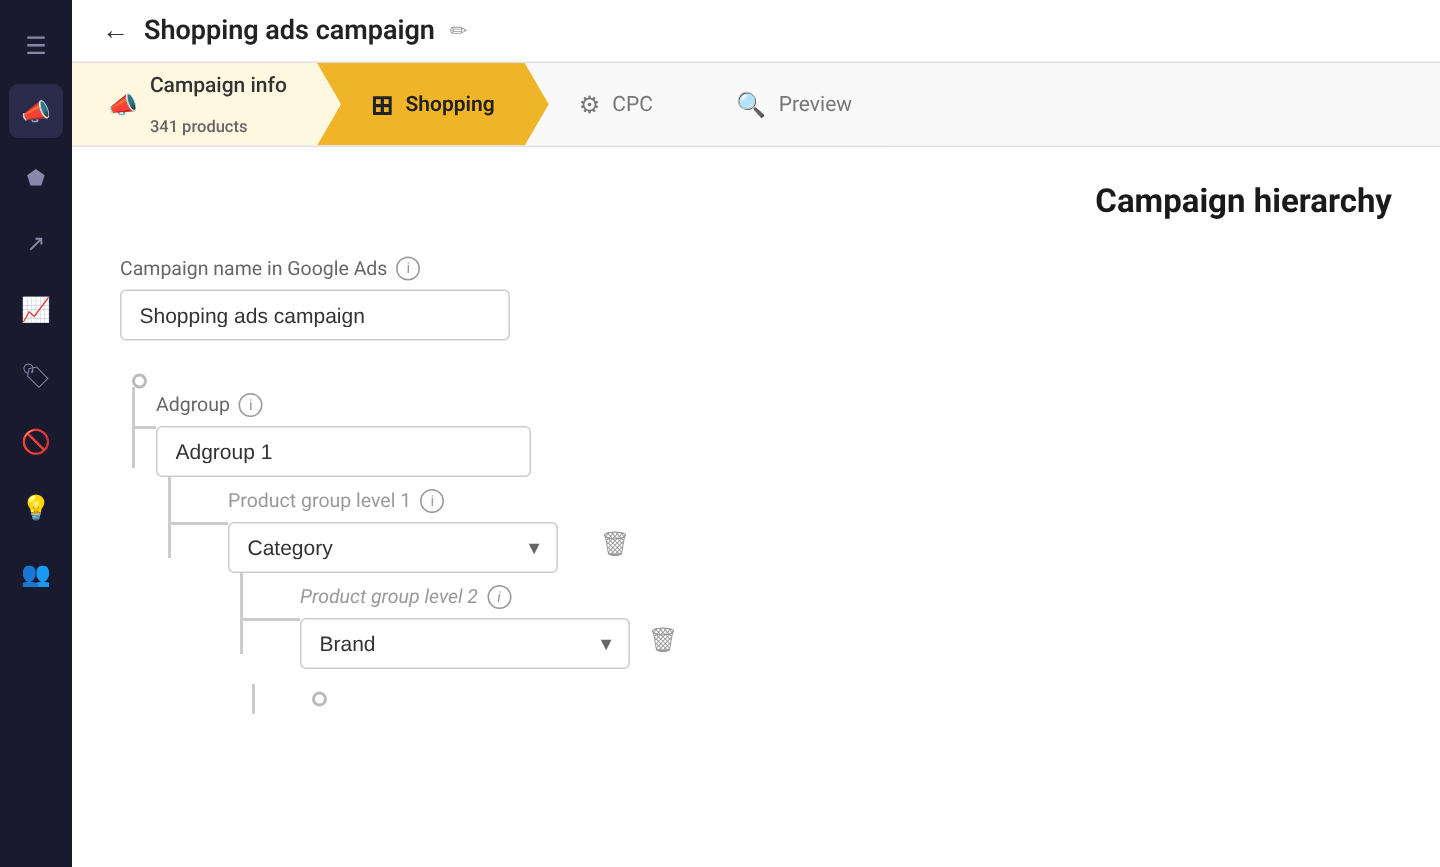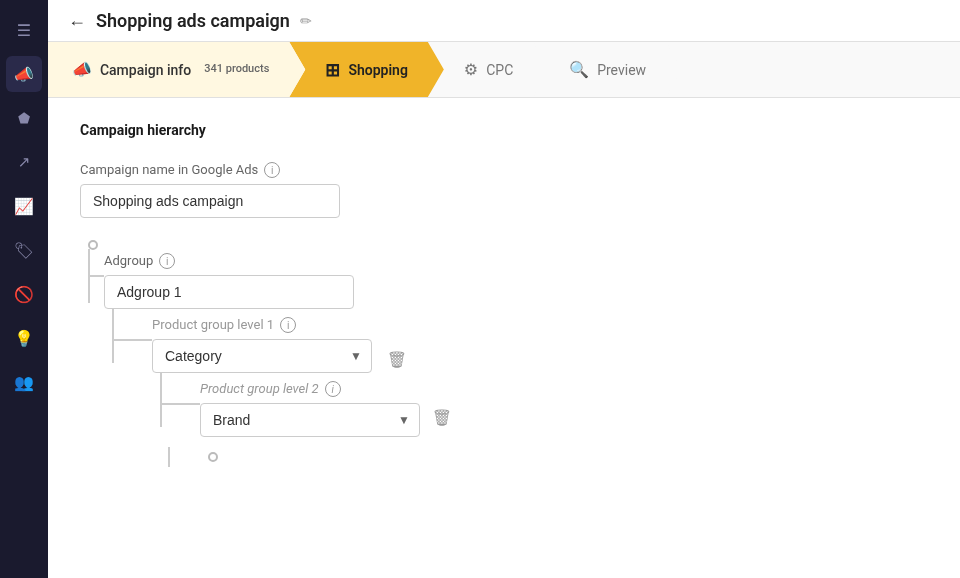--- a/index.html
+++ b/index.html
@@ -113,7 +113,7 @@
     .tab-icon { font-size: 16px; }
     .tab-label { font-size: 14px; }
     .tab-sublabel { font-size: 11px; color: #666; }
-    .tab-text { display: flex; flex-direction: row; gap: 13px; }
+    .tab-text { display: flex; flex-direction: column; gap: 13px; }
 
     
     .content {

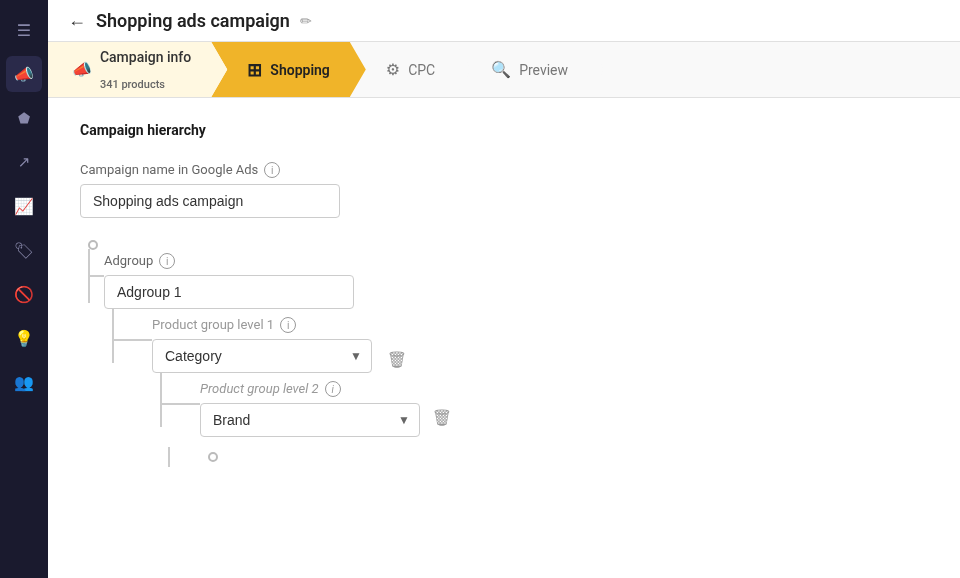--- a/index.html
+++ b/index.html
@@ -123,10 +123,11 @@
       background: #fff;
     }
     .page-title {
-      font-size: 14px;
+      font-size: 22px;
       font-weight: 700;
       color: #1a1a1a;
       margin-bottom: 24px;
+      text-align: right;
     }
 
     

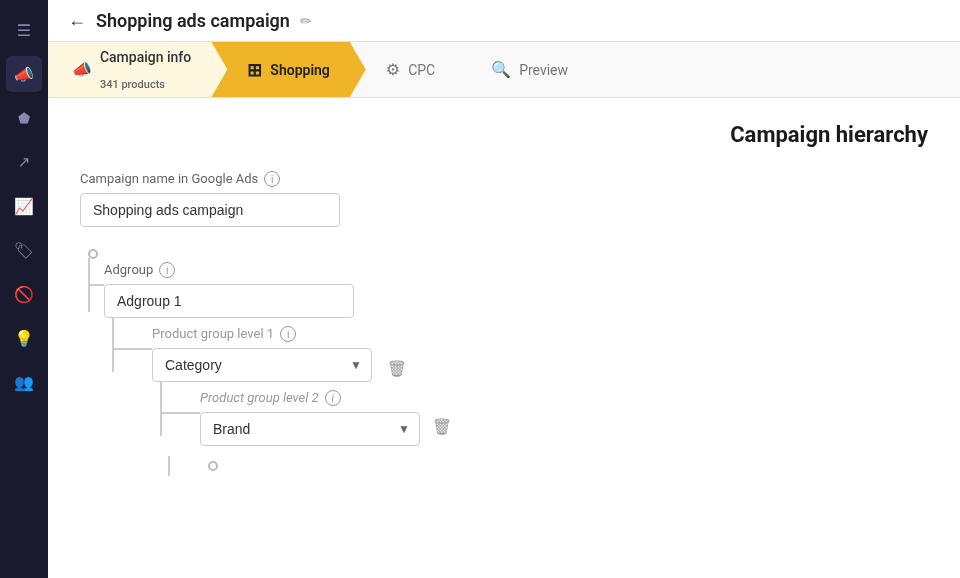--- a/index.html
+++ b/index.html
@@ -137,7 +137,7 @@
       color: #666;
       margin-bottom: 6px;
       display: flex;
-      align-items: flex-start;
+      align-items: center;
       gap: 6px;
     }
     .info-icon {

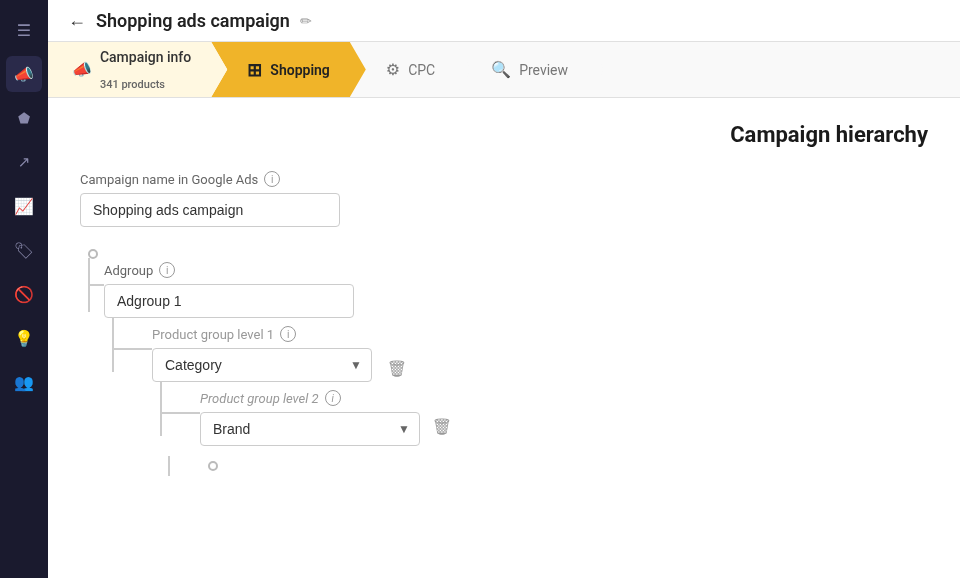--- a/index.html
+++ b/index.html
@@ -312,7 +312,7 @@
             <span class="info-icon">i</span>
           </div>
 
-          <div style="display:flex;align-items:flex-end;gap:11px;">
+          <div style="display:flex;align-items:flex-start;gap:24px;">
             <div class="select-wrapper">
               <select class="form-select">
                 <option>Category</option>

